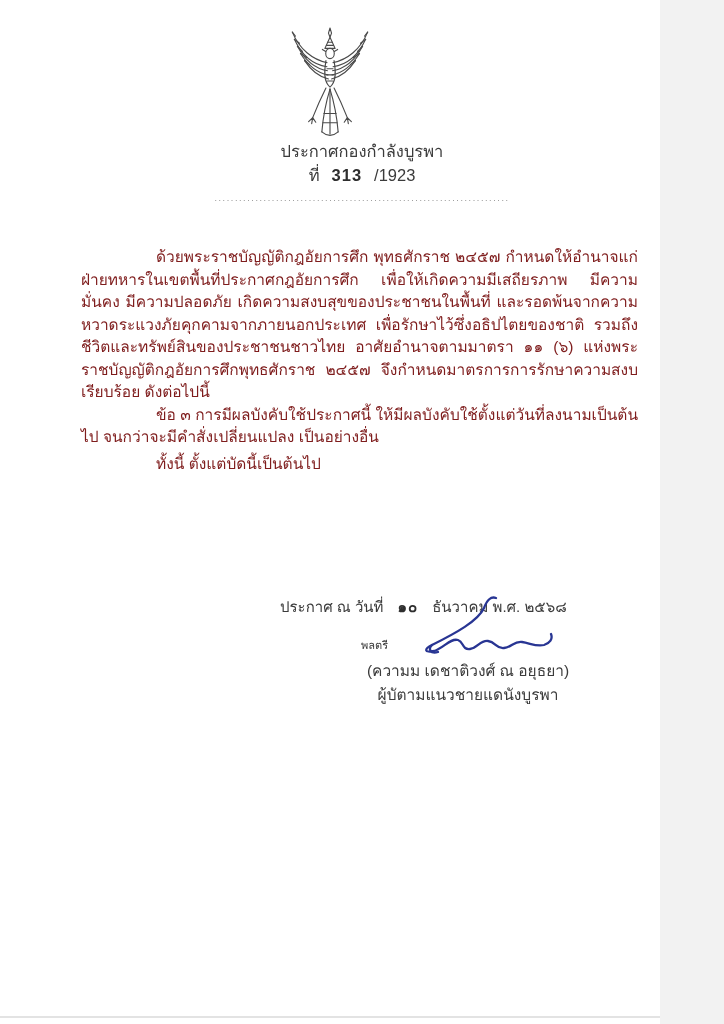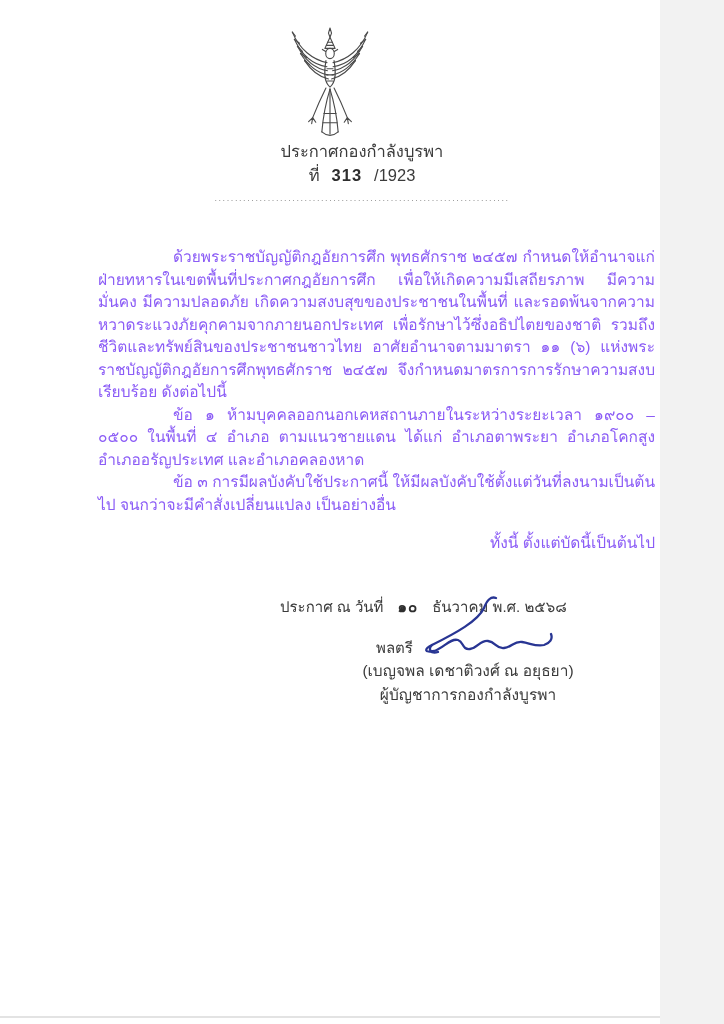--- a/index.html
+++ b/index.html
@@ -26,8 +26,8 @@
     margin-top:2px;white-space:nowrap;
   }
   .content{
-    position:absolute;top:246px;left:98px;width:557px;
-    font-size:15.5px;line-height:22.5px;text-align:justify;color:#8b5cf6;
+    position:absolute;top:246px;left:81px;width:557px;
+    font-size:15.5px;line-height:22.5px;text-align:justify;color:#7f1d1d;
   }
   .content p{margin:0;text-indent:75px;}
   .content p.closing{margin-top:16px;text-align:right;}

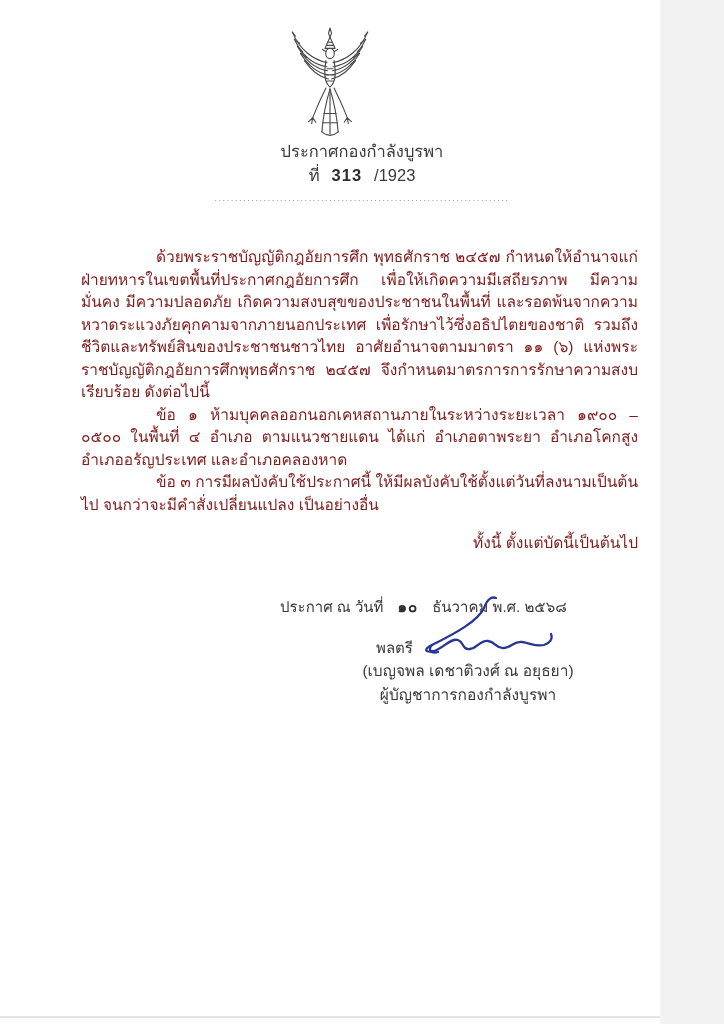--- a/index.html
+++ b/index.html
@@ -108,7 +108,6 @@
 
   <div class="content">
     <p>ด้วยพระราชบัญญัติกฎอัยการศึก พุทธศักราช ๒๔๕๗ กำหนดให้อำนาจแก่ฝ่ายทหารในเขตพื้นที่ประกาศกฎอัยการศึก เพื่อให้เกิดความมีเสถียรภาพ มีความมั่นคง มีความปลอดภัย เกิดความสงบสุขของประชาชนในพื้นที่ และรอดพ้นจากความหวาดระแวงภัยคุกคามจากภายนอกประเทศ เพื่อรักษาไว้ซึ่งอธิปไตยของชาติ รวมถึงชีวิตและทรัพย์สินของประชาชนชาวไทย อาศัยอำนาจตามมาตรา ๑๑ (๖) แห่งพระราชบัญญัติกฎอัยการศึกพุทธศักราช ๒๔๕๗ จึงกำหนดมาตรการการรักษาความสงบเรียบร้อย ดังต่อไปนี้</p>
-    <p>ข้อ ๑ ห้ามบุคคลออกนอกเคหสถานภายในระหว่างระยะเวลา ๑๙๐๐ – ๐๕๐๐ ในพื้นที่ ๔ อำเภอ ตามแนวชายแดน ได้แก่ อำเภอตาพระยา อำเภอโคกสูง อำเภออรัญประเทศ และอำเภอคลองหาด</p>
     <p>ข้อ ๓ การมีผลบังคับใช้ประกาศนี้ ให้มีผลบังคับใช้ตั้งแต่วันที่ลงนามเป็นต้นไป จนกว่าจะมีคำสั่งเปลี่ยนแปลง เป็นอย่างอื่น</p>
     <p class="closing">ทั้งนี้ ตั้งแต่บัดนี้เป็นต้นไป</p>
   </div>

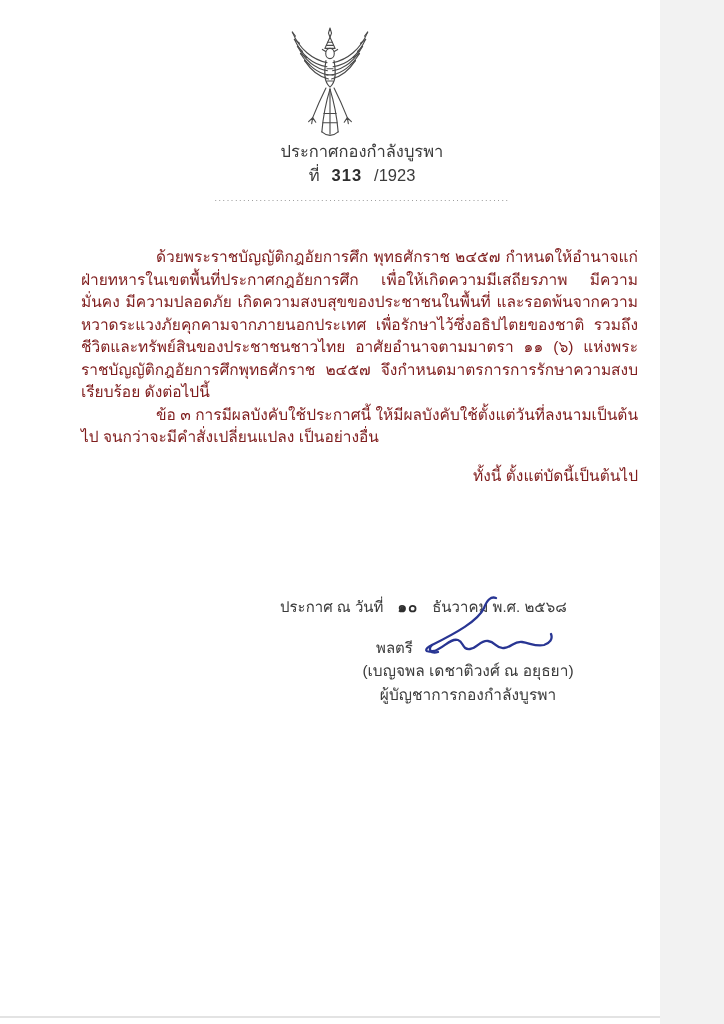--- a/index.html
+++ b/index.html
@@ -30,7 +30,7 @@
     font-size:15.5px;line-height:22.5px;text-align:justify;color:#7f1d1d;
   }
   .content p{margin:0;text-indent:75px;}
-  .content p.closing{margin-top:16px;text-align:right;}
+  .content p.closing{margin-top:4px;text-align:left;}
   .issued-line{
     position:absolute;top:595px;left:280px;font-size:15px;color:#3b3b3b;
     white-space:nowrap;

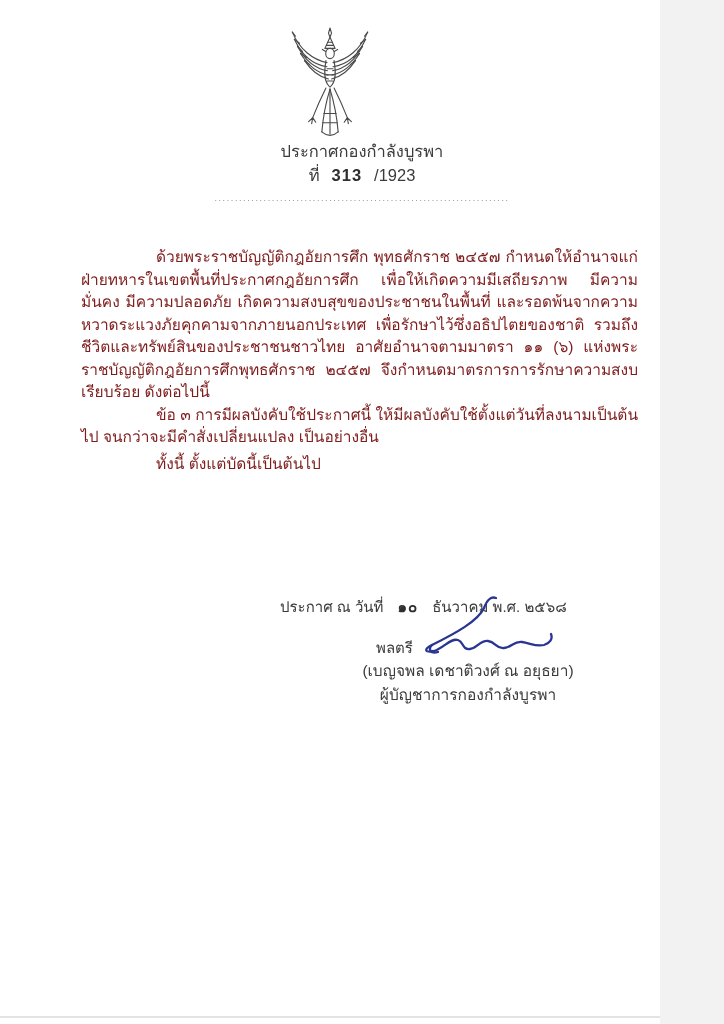--- a/index.html
+++ b/index.html
@@ -40,7 +40,7 @@
     position:absolute;top:595px;left:408px;width:158px;height:64px;
   }
   .signer-rank{
-    position:absolute;top:636px;left:376px;font-size:15px;color:#3b3b3b;
+    position:absolute;top:636px;left:361px;font-size:11px;color:#3b3b3b;
   }
   .signer-name{
     position:absolute;top:658px;left:348px;width:240px;text-align:center;

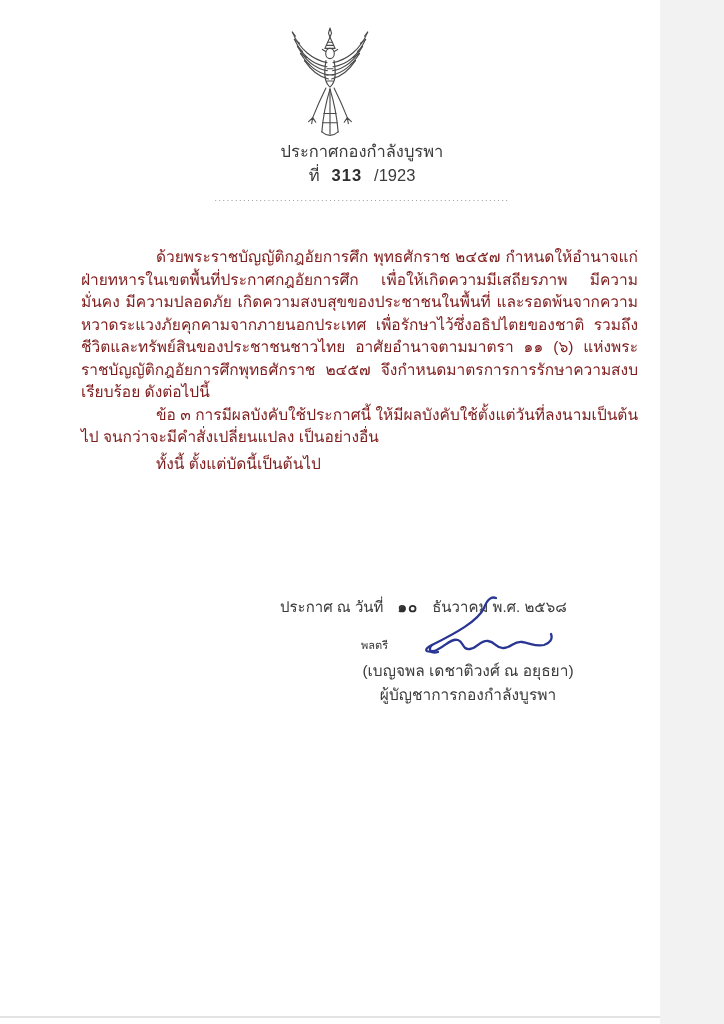--- a/index.html
+++ b/index.html
@@ -125,7 +125,7 @@
   </svg>
 
   <div class="signer-rank">พลตรี</div>
-  <div class="signer-name">(เบญจพล  เดชาติวงศ์ ณ อยุธยา)</div>
+  <div class="signer-name">(ความม  เดชาติวงศ์ ณ อยุธยา)</div>
   <div class="signer-title">ผู้บัญชาการกองกำลังบูรพา</div>
 
   <div class="bottom-scan-line"></div>

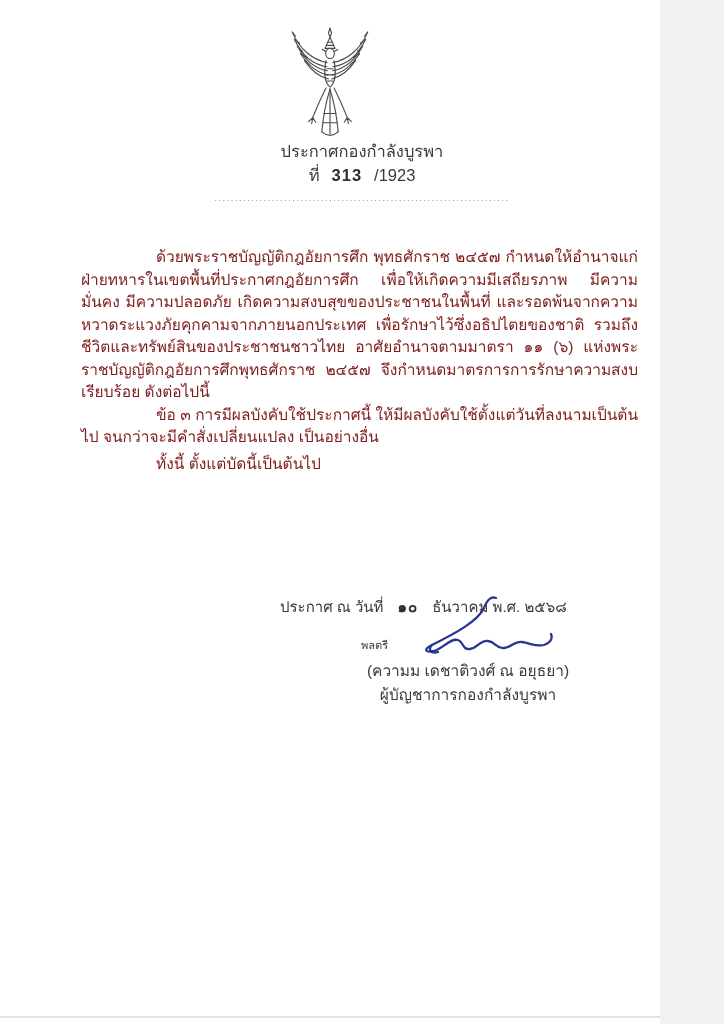--- a/index.html
+++ b/index.html
@@ -126,7 +126,7 @@
 
   <div class="signer-rank">พลตรี</div>
   <div class="signer-name">(ความม  เดชาติวงศ์ ณ อยุธยา)</div>
-  <div class="signer-title">ผู้บัญชาการกองกำลังบูรพา</div>
+  <div class="signer-title">ผู้บัตามแนวชายแดนังบูรพา</div>
 
   <div class="bottom-scan-line"></div>
 </div>

